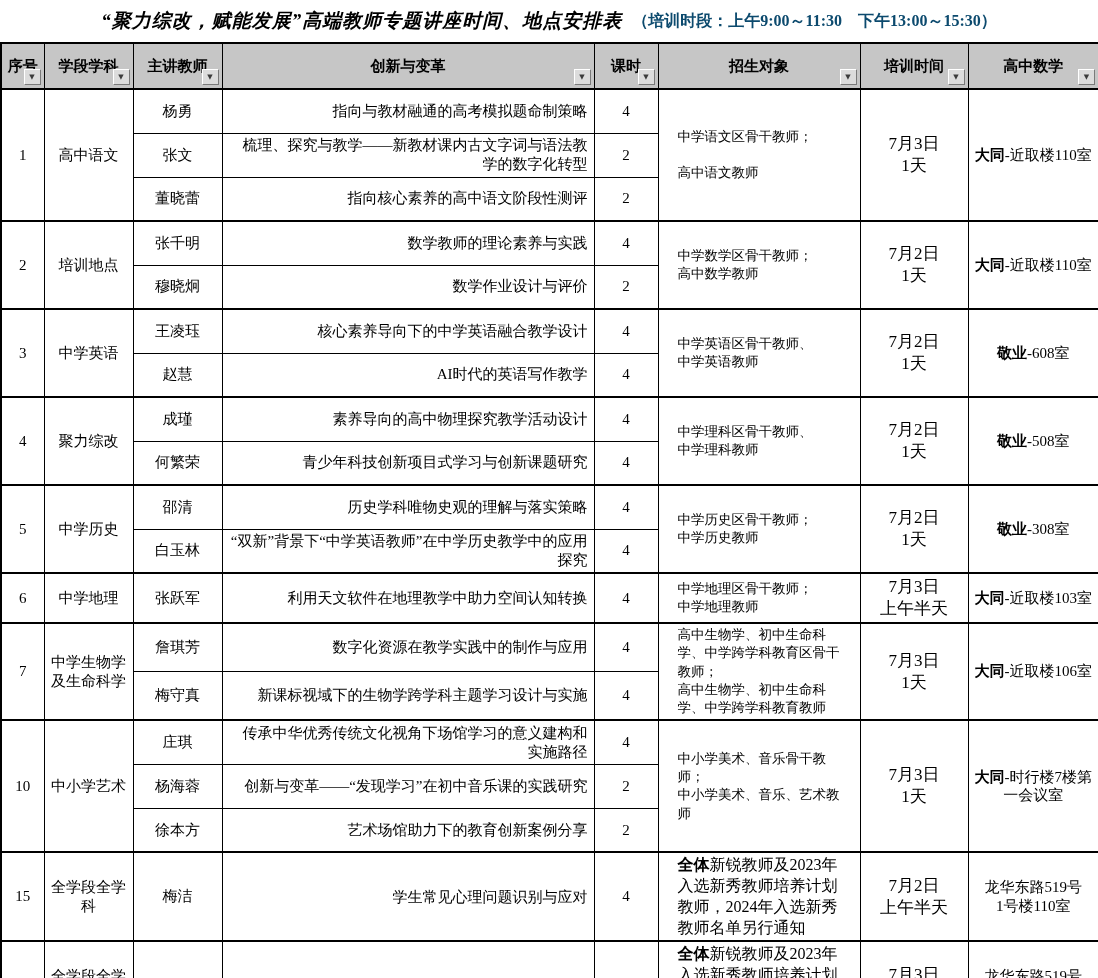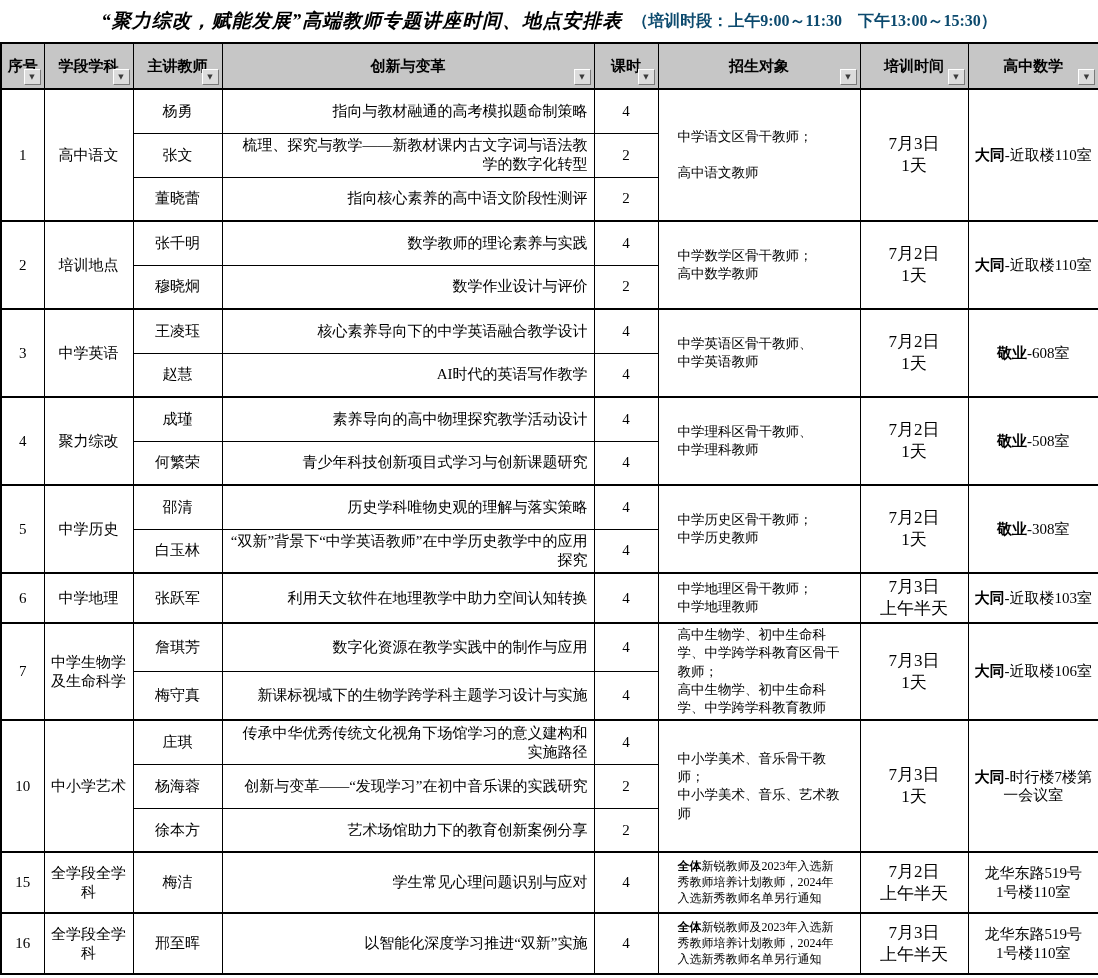--- a/index.html
+++ b/index.html
@@ -50,7 +50,7 @@
     text-align:left; font-size:13.5px; line-height:1.35;
     white-space:pre-line; padding:2px 19px;
   }
-  td.c-audience.small { font-size:12px; line-height:1.3; }
+  td.c-audience.small { font-size:16px; line-height:1.3; }
   td.c-time { font-size:17px; white-space:pre-line; line-height:1.3; }
   td.c-location { font-size:15px; white-space:pre-line; line-height:1.25; }
   td.c-location b, td.c-audience b { font-weight:bold;text-align:center; }

